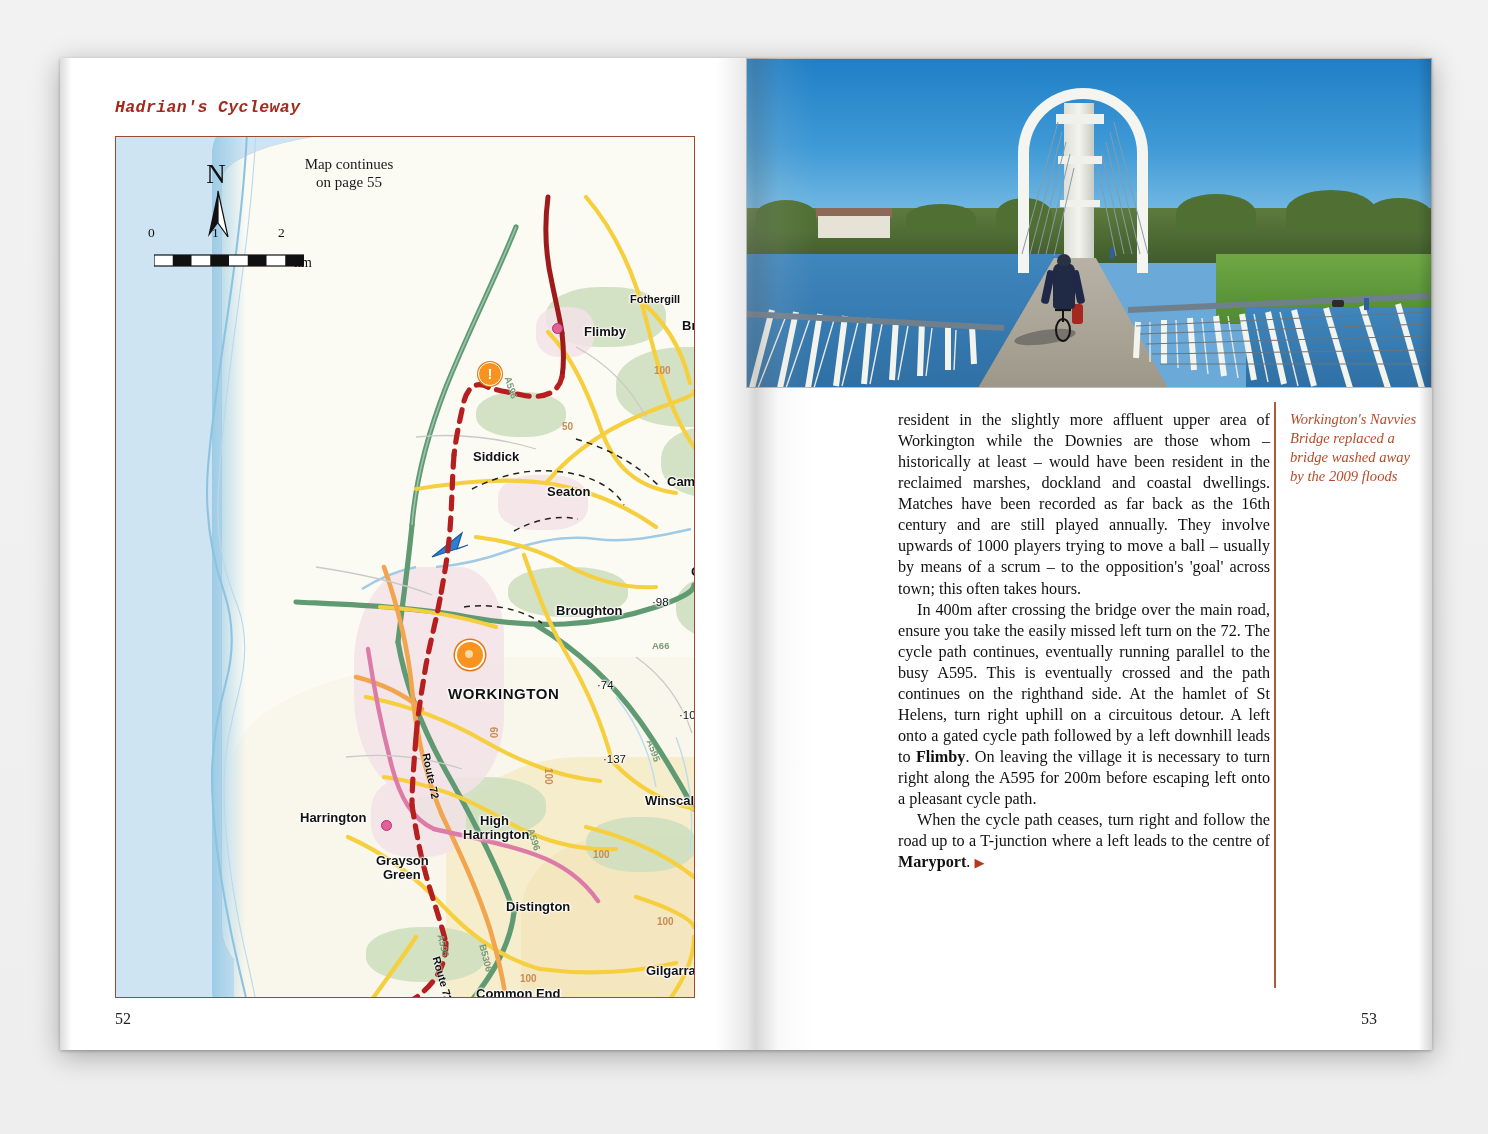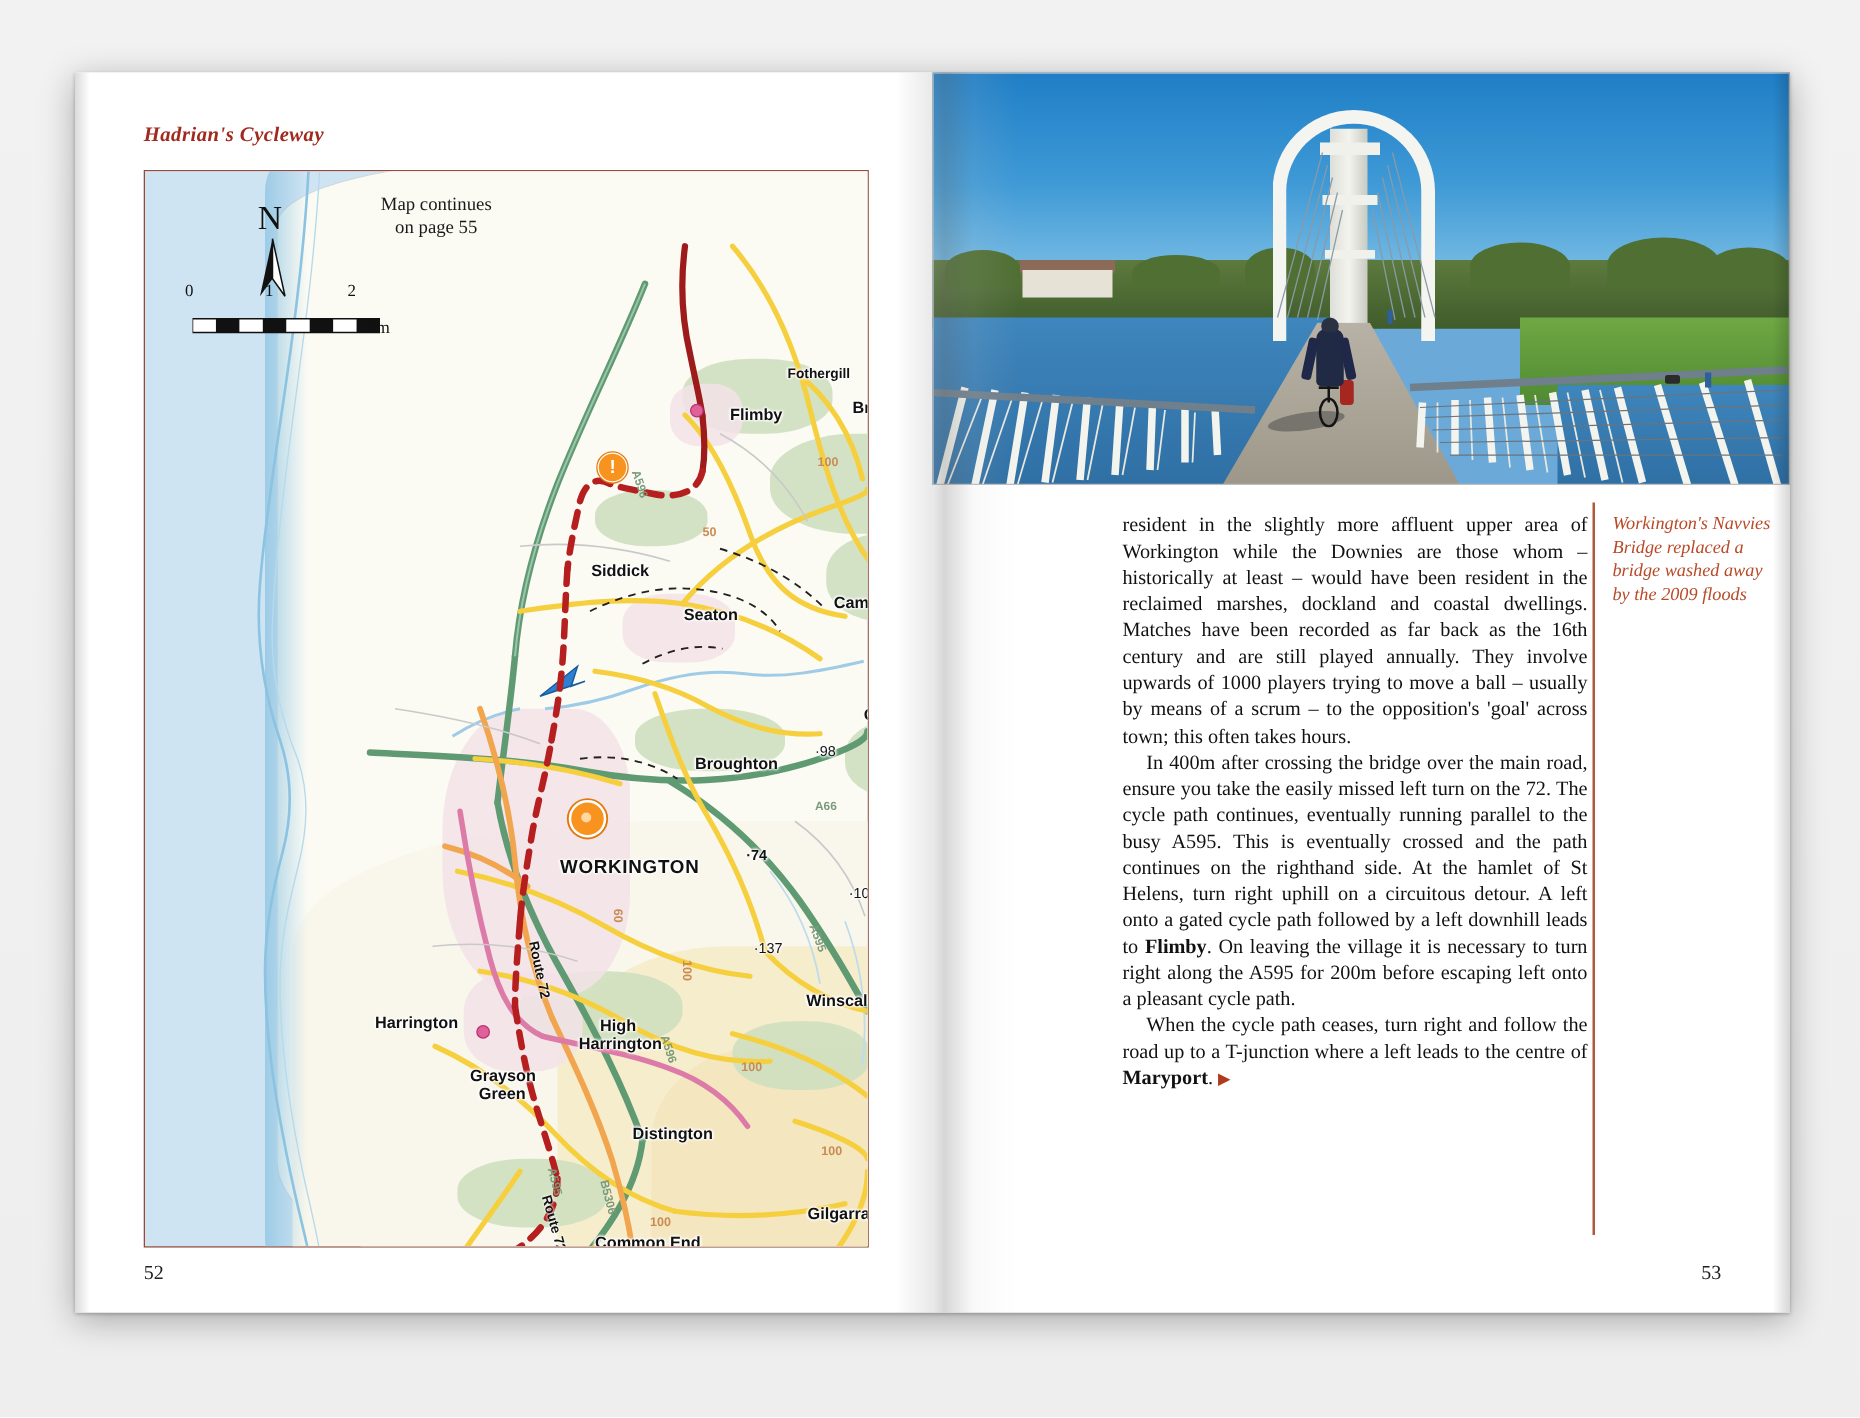--- a/index.html
+++ b/index.html
@@ -42,7 +42,7 @@
   
   .runhead{
     position:absolute;left:55px;top:40px;
-    font-family:Liberation Serif, serif;
+    font-family:Liberation Mono, monospace;
     font-style:italic;font-weight:bold;
     font-size:16.5px;letter-spacing:.4px;
     color:#a02a1e;

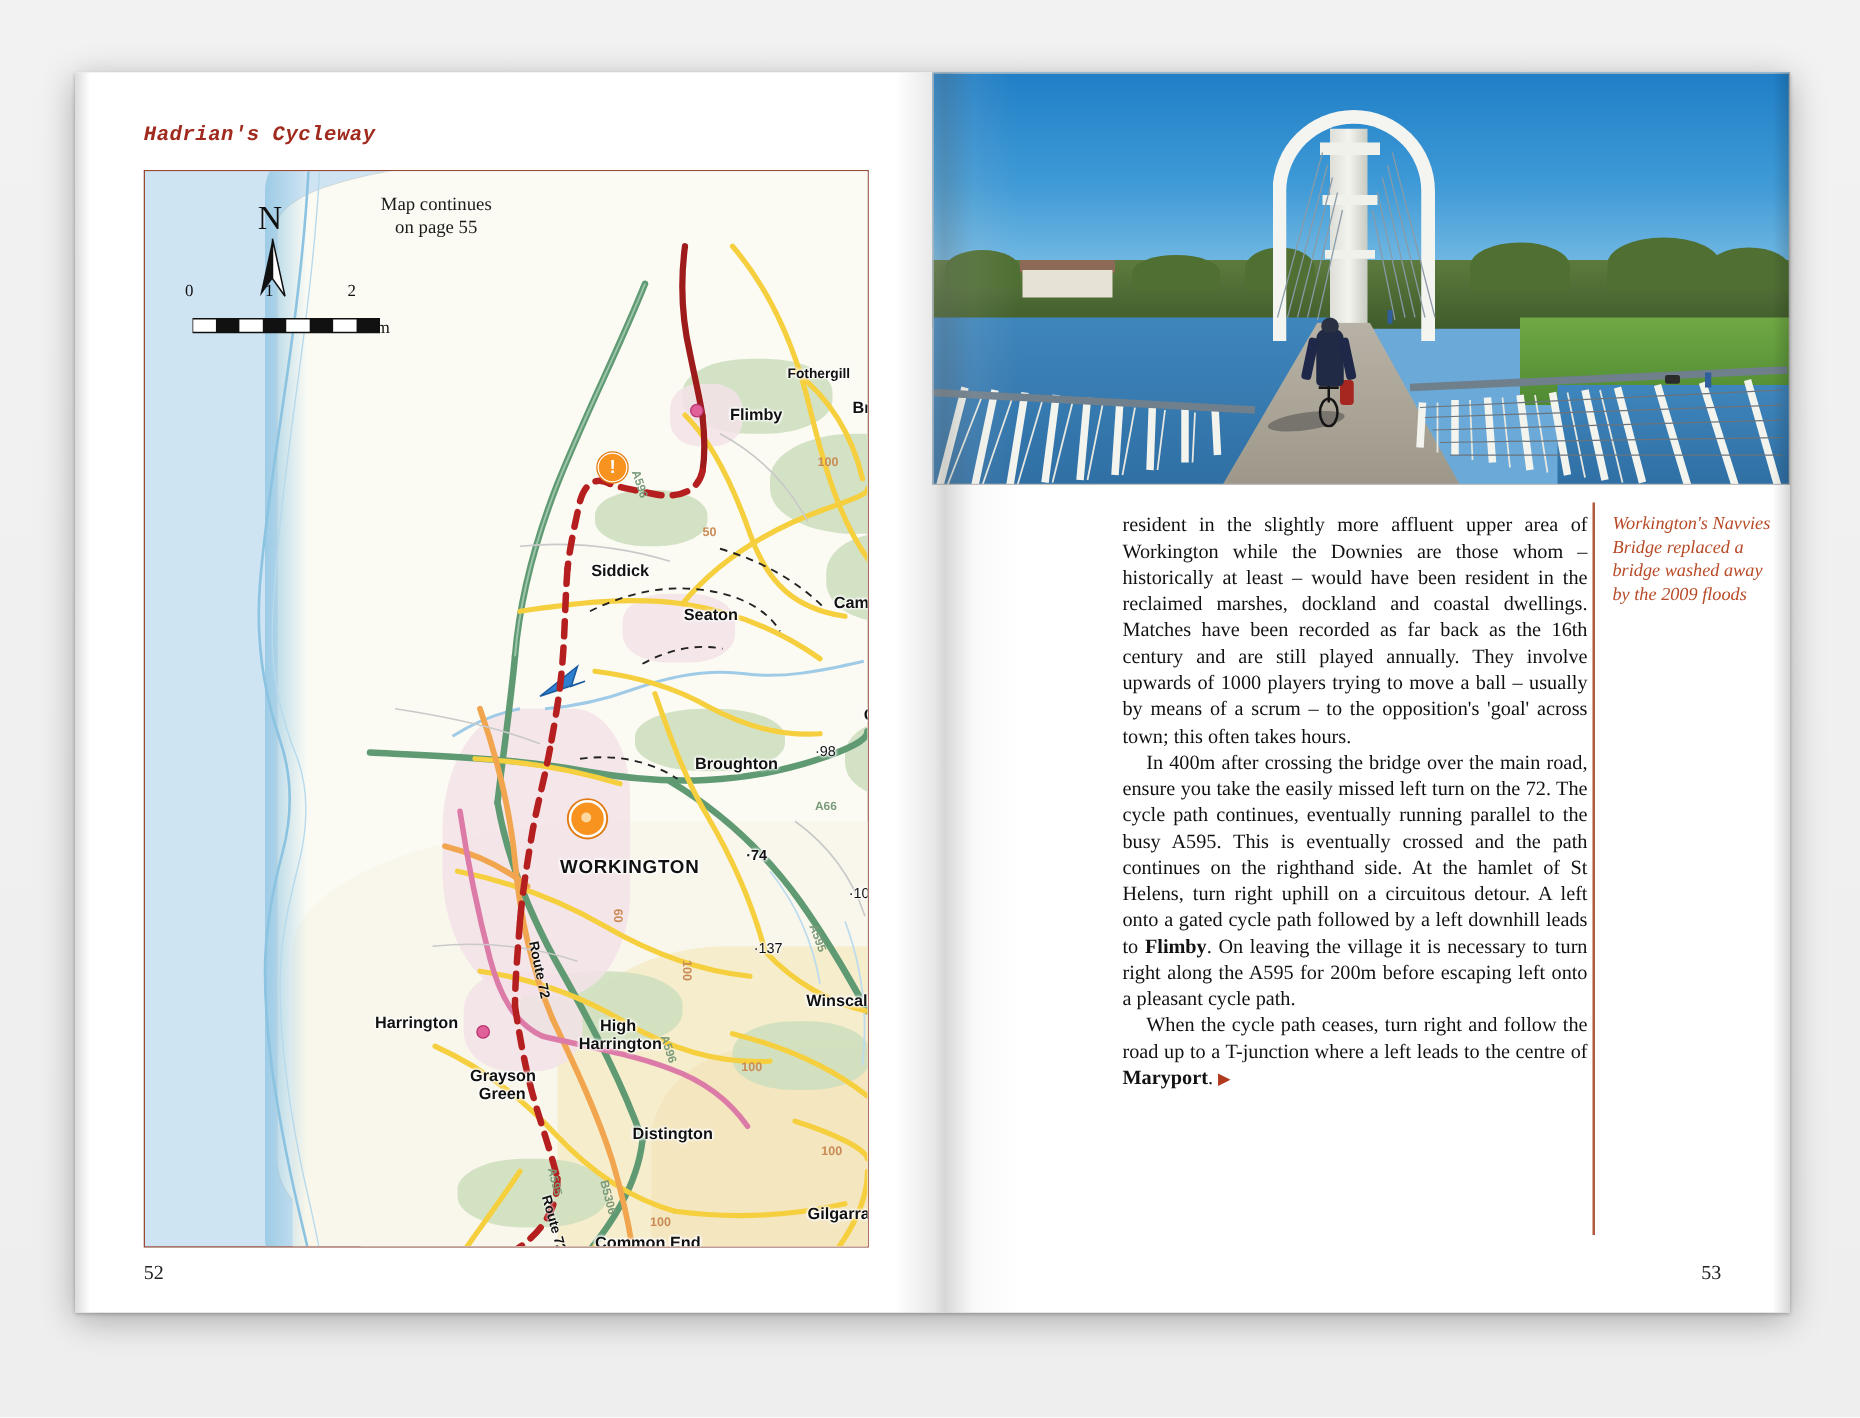--- a/index.html
+++ b/index.html
@@ -429,7 +429,7 @@
             </div>
           <div id="map-spot-layer">
               <div class="maplabel spot" style="left: 536px; top: 459px;">·98</div>
-              <div class="maplabel spot" style="left: 481px; top: 542px; font-weight: bold;">·74</div>
+              <div class="maplabel spot" style="left: 481px; top: 542px;">·74</div>
               <div class="maplabel spot" style="left: 563px; top: 572px;">·108</div>
               <div class="maplabel spot" style="left: 487px; top: 616px;">·137</div>
             </div>

